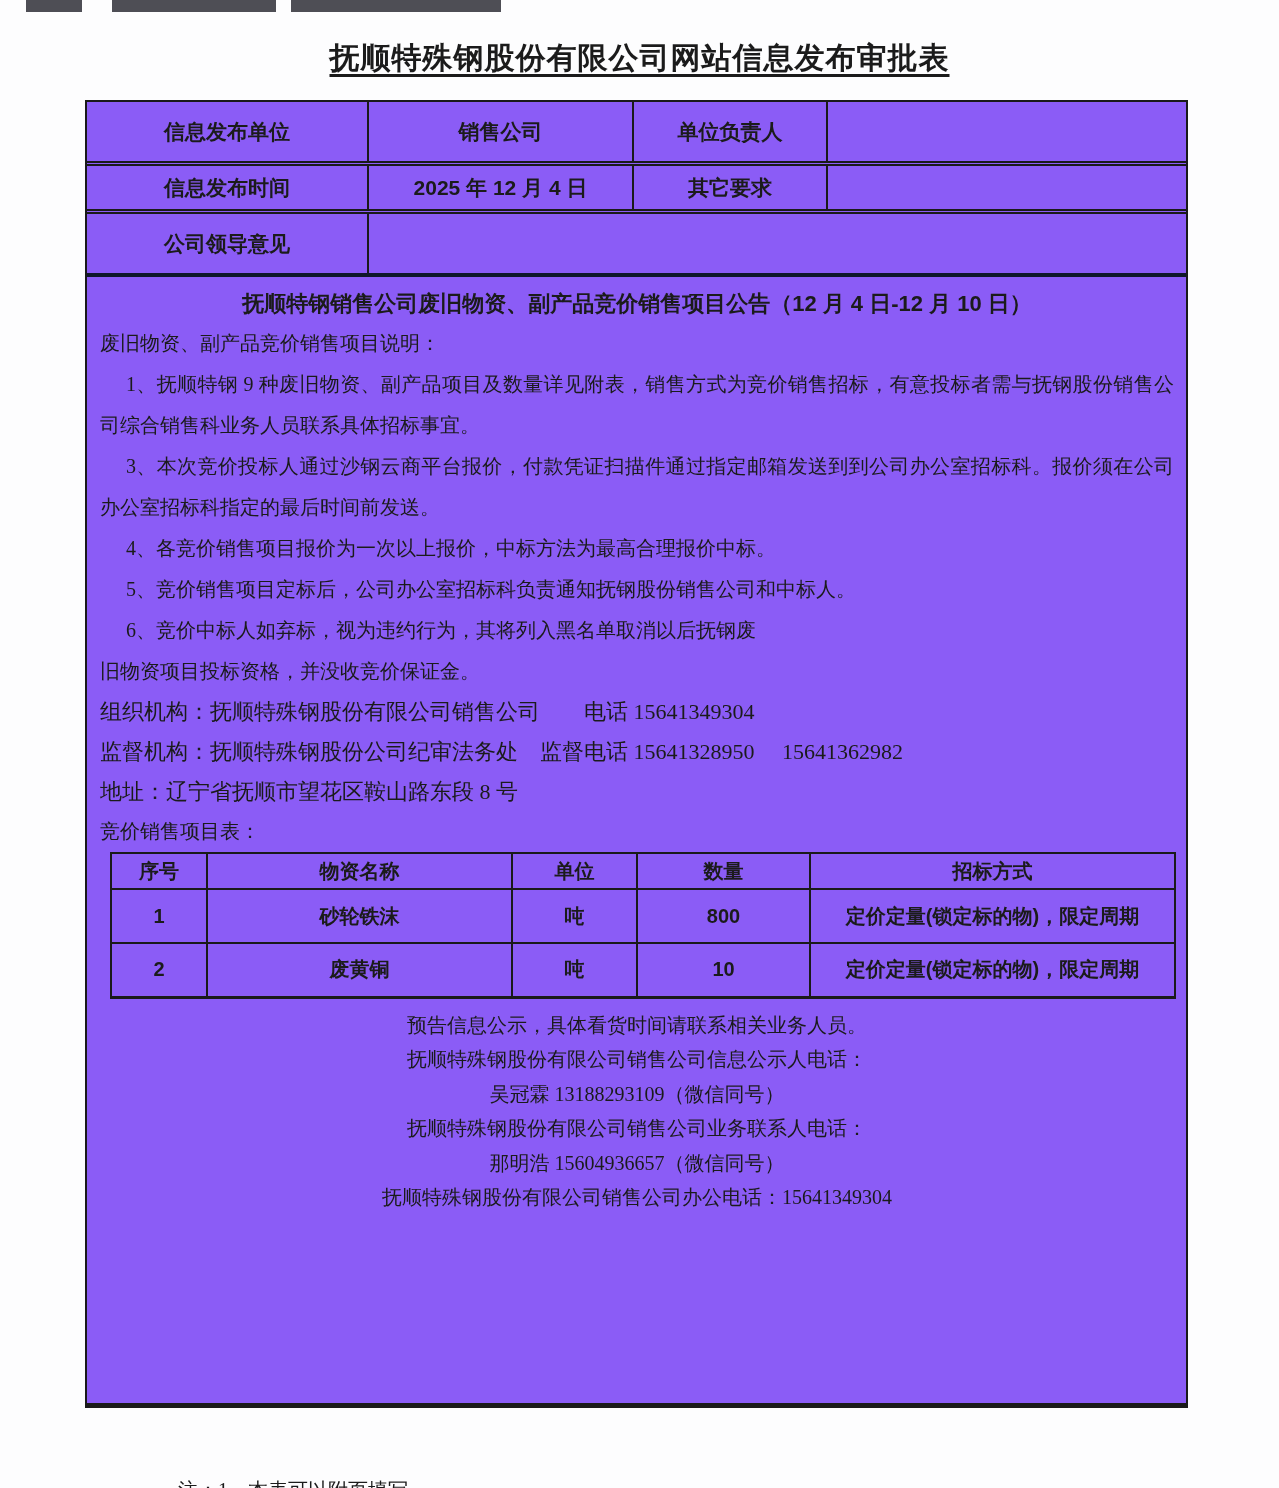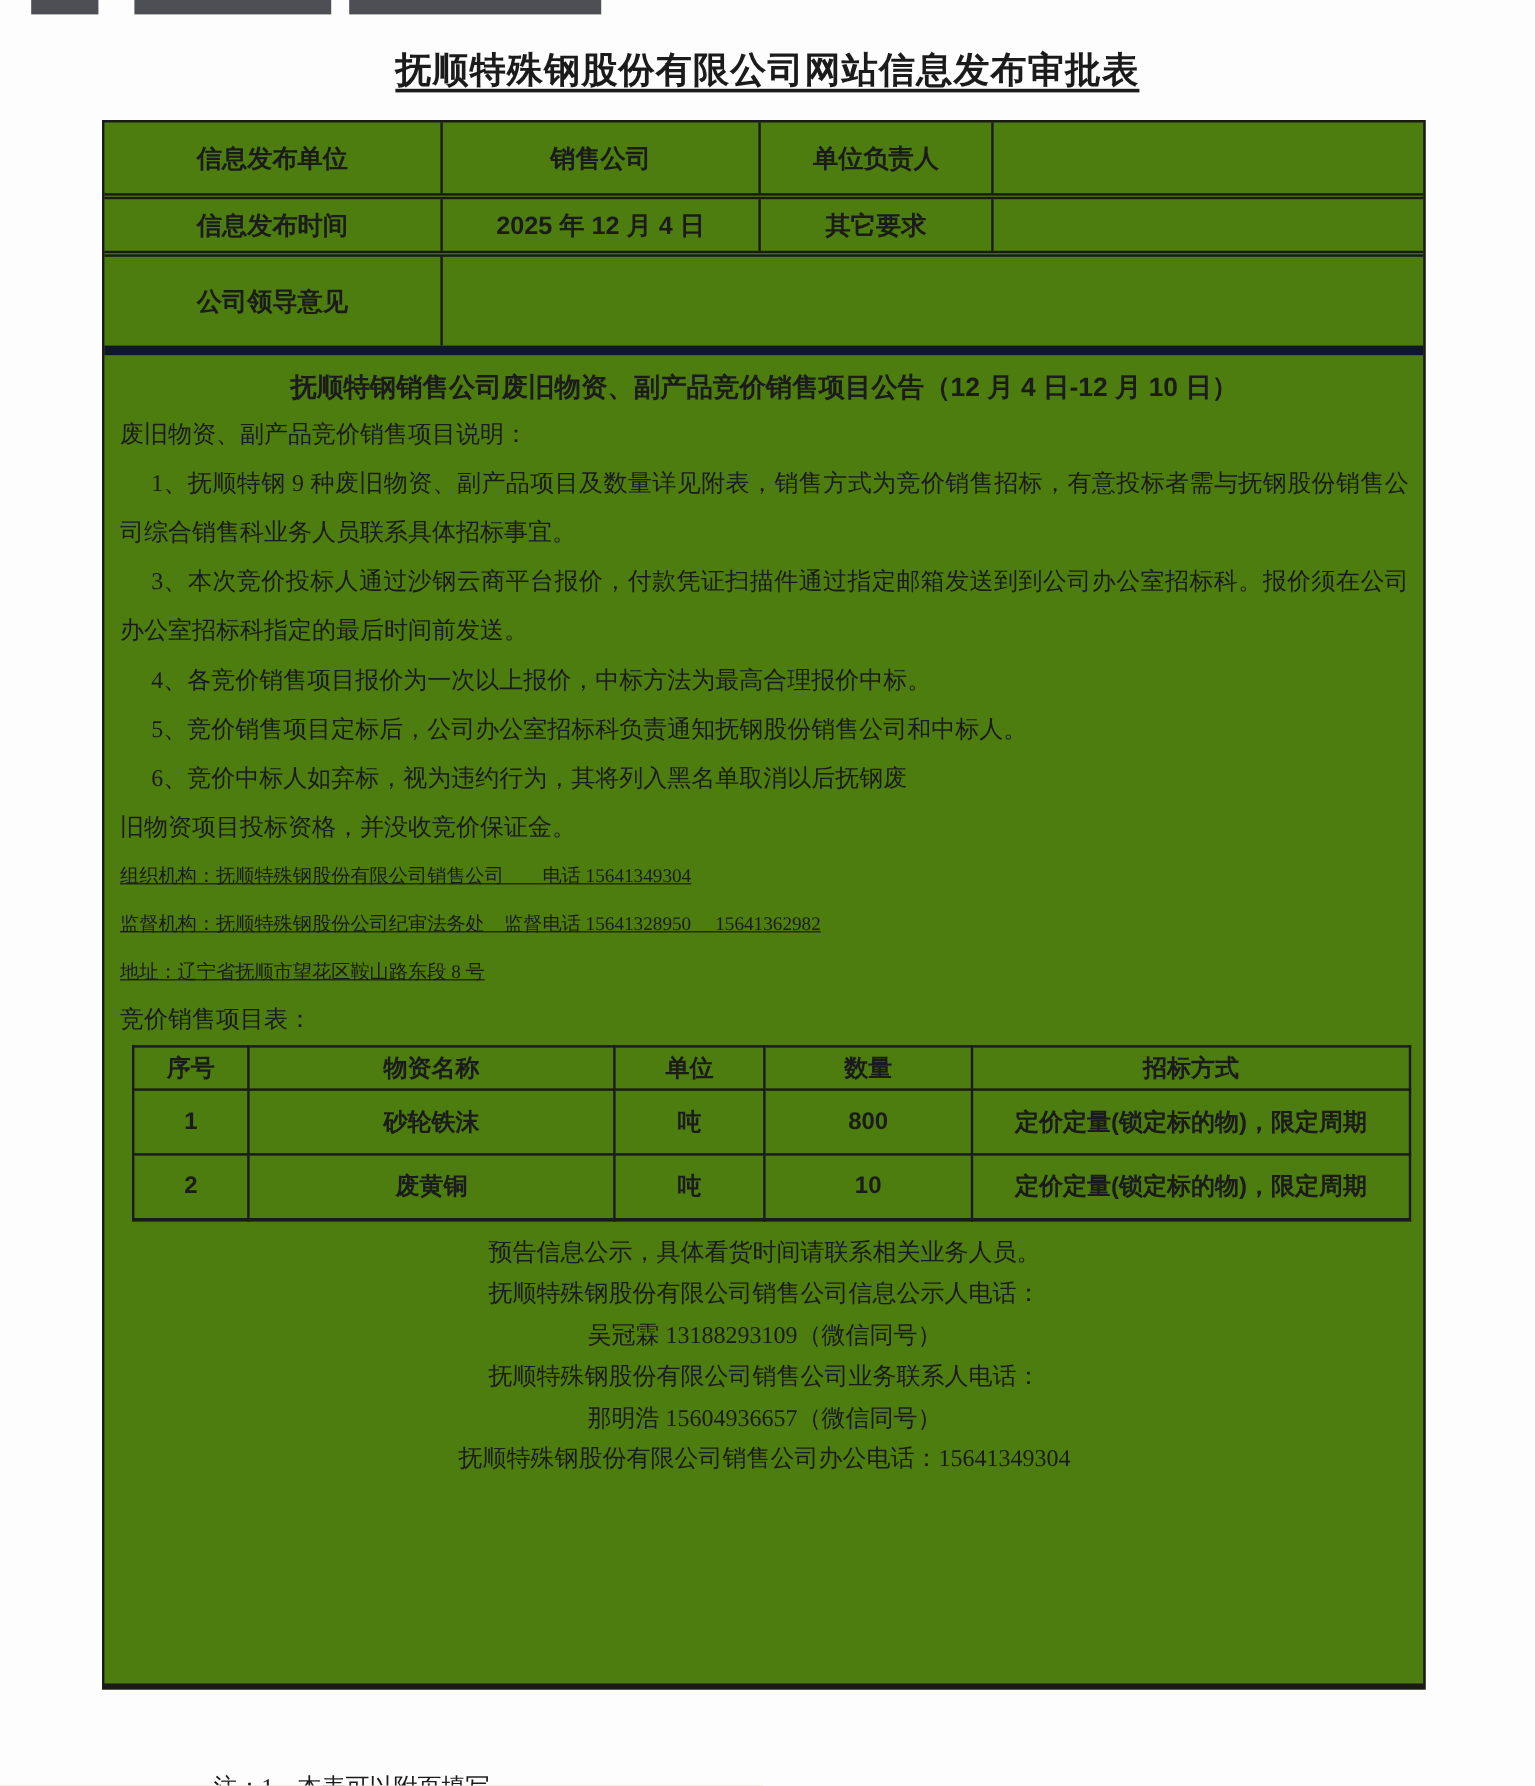--- a/index.html
+++ b/index.html
@@ -37,7 +37,7 @@
     width: 1103px; height: 1308px;
     border: 2px solid #1a1a1a;
     border-bottom-width: 5px;
-    background: #4d7c0f;
+    background: #8b5cf6;
   }
   .form-row { display: grid; grid-template-columns: 282px 265px 194px 1fr; }
   .form-row.r1 { height: 64px; border-bottom: 5px double #1a1a1a; }

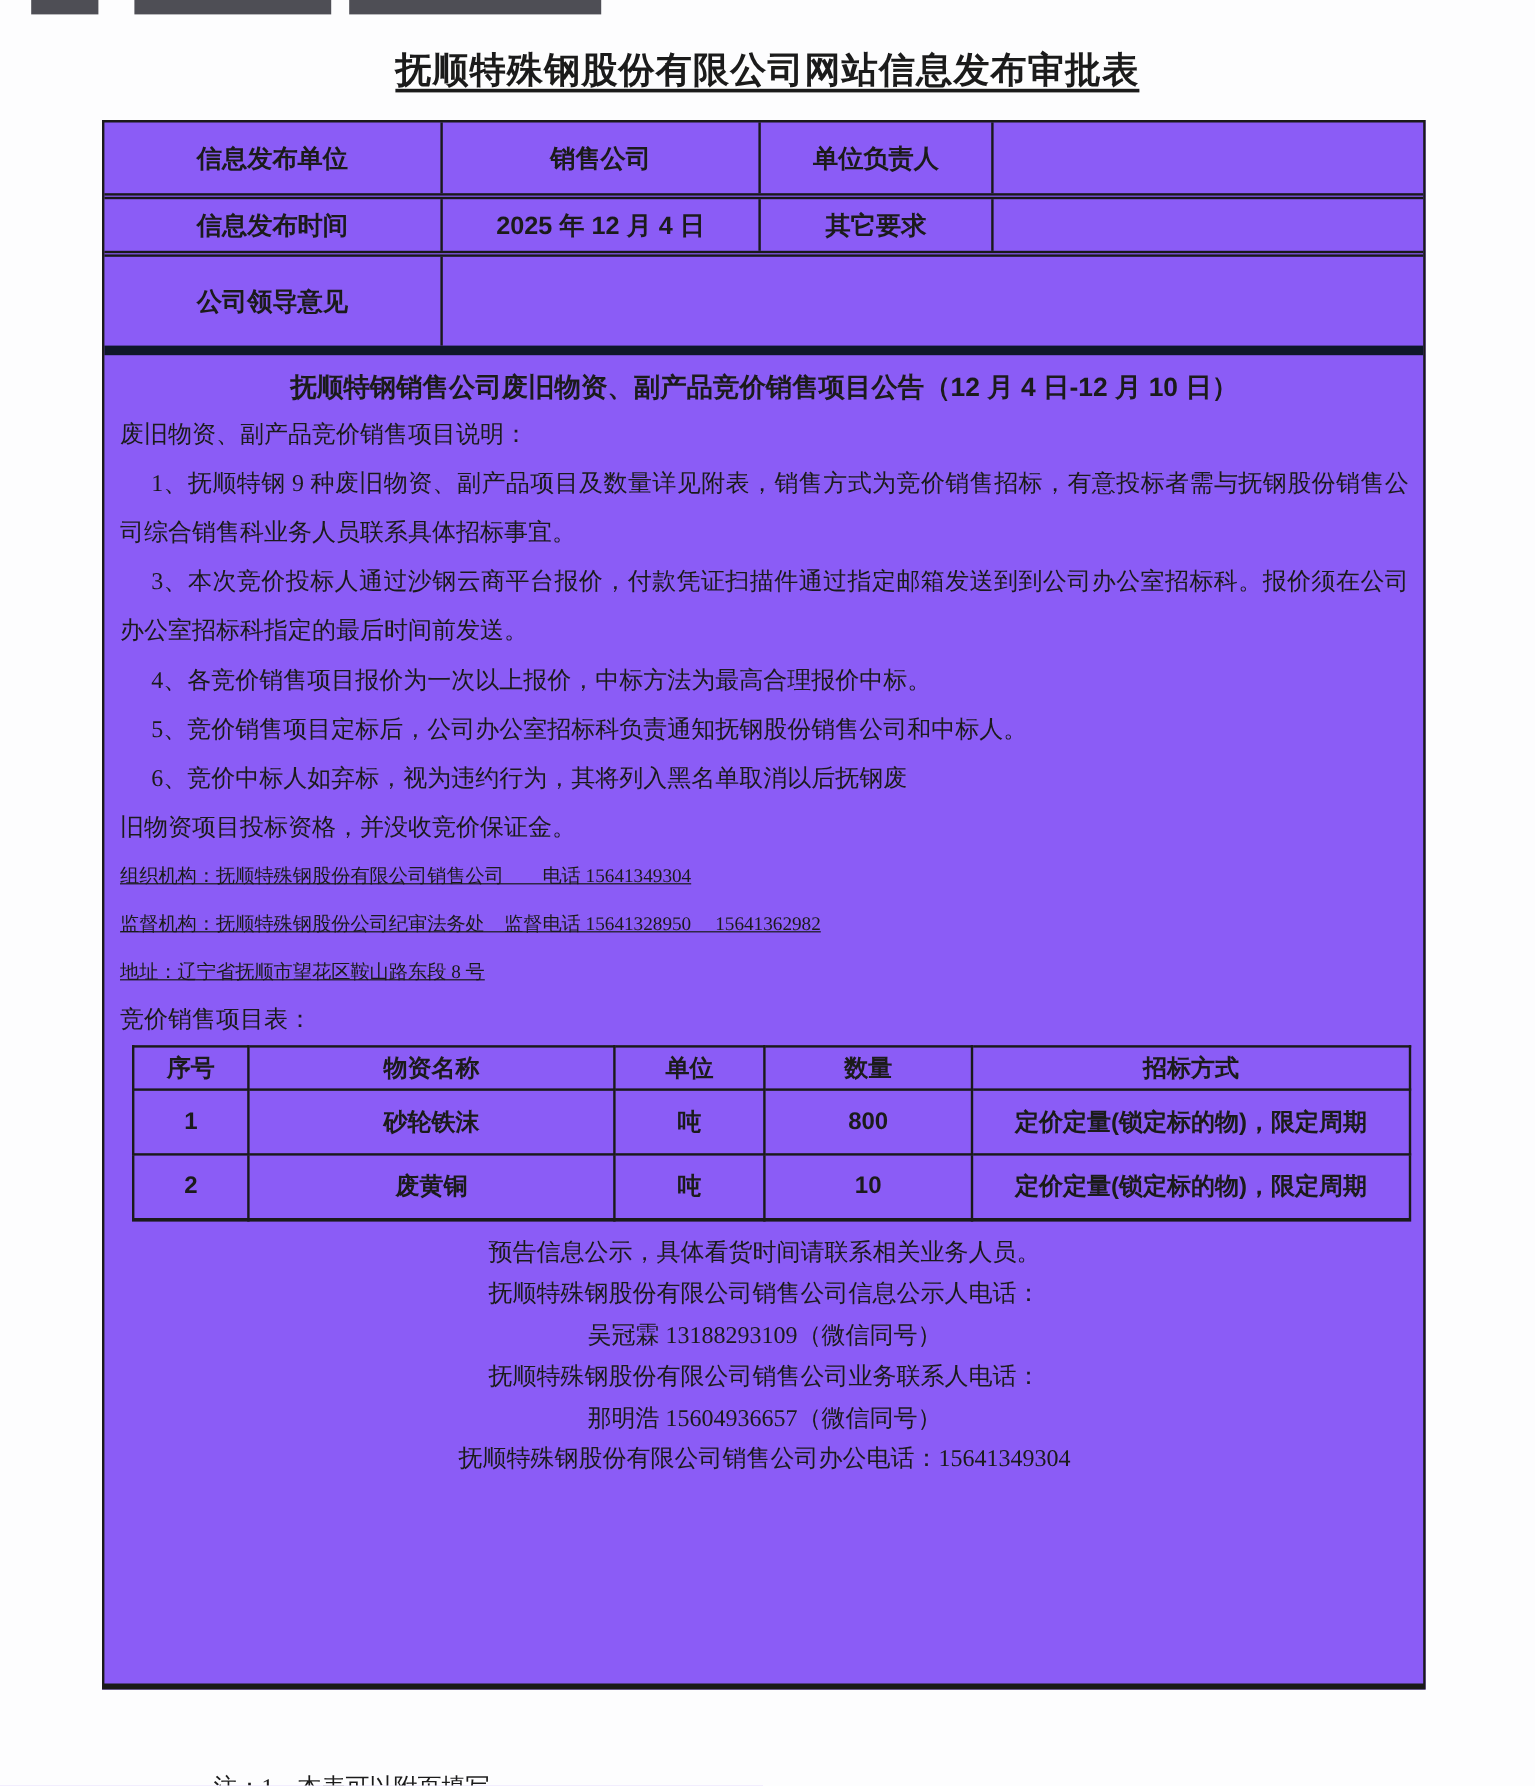--- a/index.html
+++ b/index.html
@@ -42,7 +42,7 @@
   .form-row { display: grid; grid-template-columns: 282px 265px 194px 1fr; }
   .form-row.r1 { height: 64px; border-bottom: 5px double #1a1a1a; }
   .form-row.r2 { height: 48px; border-bottom: 5px double #1a1a1a; }
-  .form-row.r3 { grid-template-columns: 282px 1fr; height: 82px; border-bottom: 8px solid #0f172a; }
+  .form-row.r3 { grid-template-columns: 282px 1fr; height: 63px; border-bottom: 4px solid #0f172a; }
   .fcell {
     display: flex; align-items: center; justify-content: center;
     border-right: 2px solid #1a1a1a;

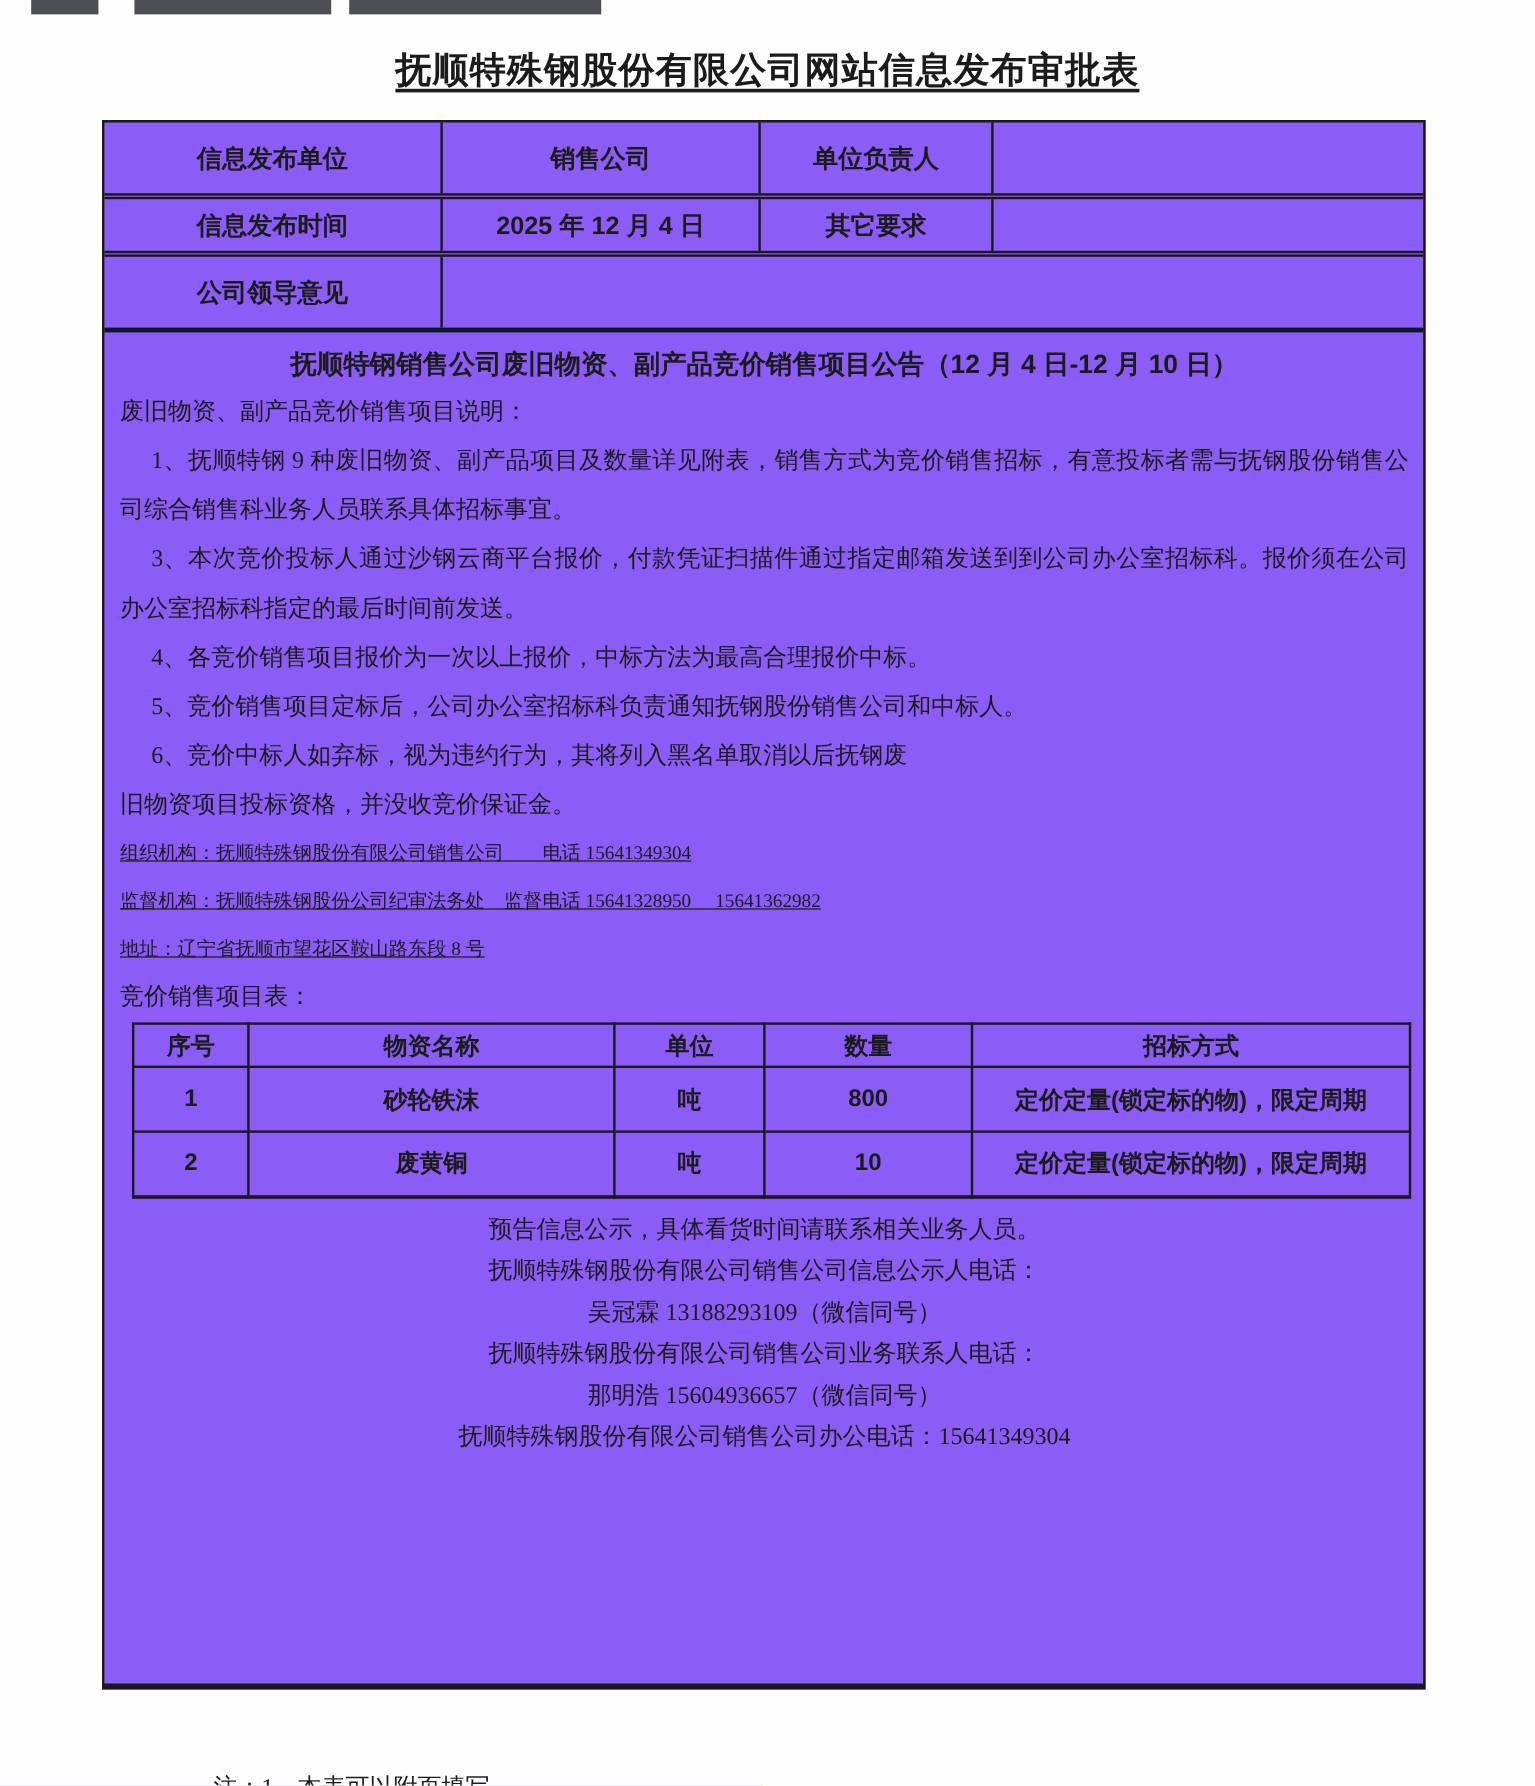--- a/index.html
+++ b/index.html
@@ -60,7 +60,7 @@
   .intro { font-size: 20px; line-height: 41px; }
   .para  { font-size: 20px; line-height: 41px; text-align: justify; }
   .para.indent { text-indent: 26px; }
-  .cline { font-size: 16px; line-height: 40px; text-decoration: underline; }
+  .cline { font-size: 22px; line-height: 40px; }
   .caption { font-size: 20px; line-height: 38px; }
 
   table.items {

